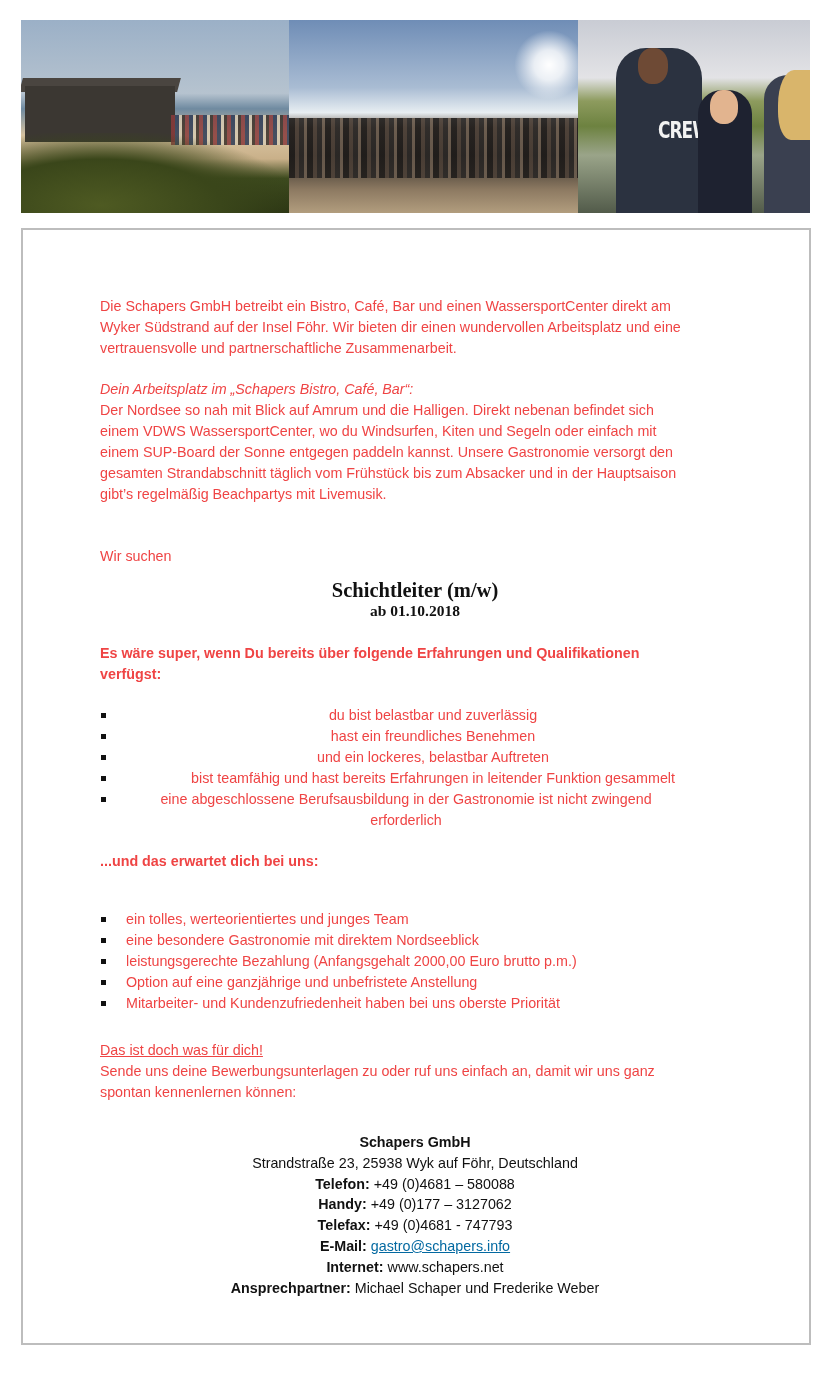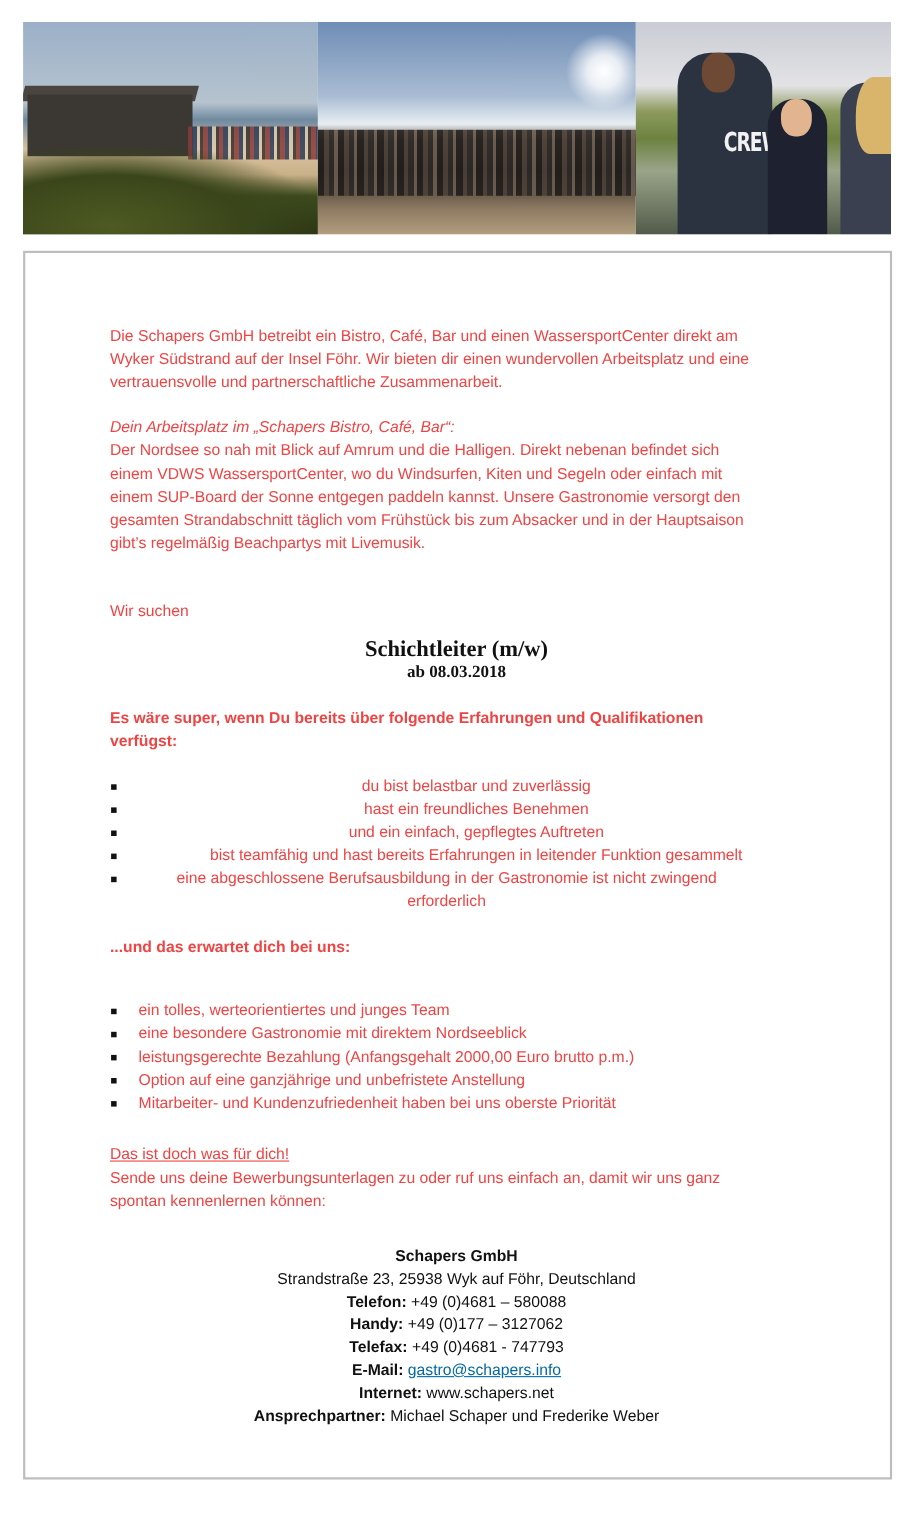--- a/index.html
+++ b/index.html
@@ -94,7 +94,7 @@
 
 <div class="txt" style="top:546px;">Wir suchen</div>
 <div class="center title">Schichtleiter (m/w)</div>
-<div class="center subtitle">ab 08.03.2018</div>
+<div class="center subtitle">ab 01.10.2018</div>
 
 <div class="txt bold" style="top:643px;">
   <p>Es wäre super, wenn Du bereits über folgende Erfahrungen und Qualifikationen</p>

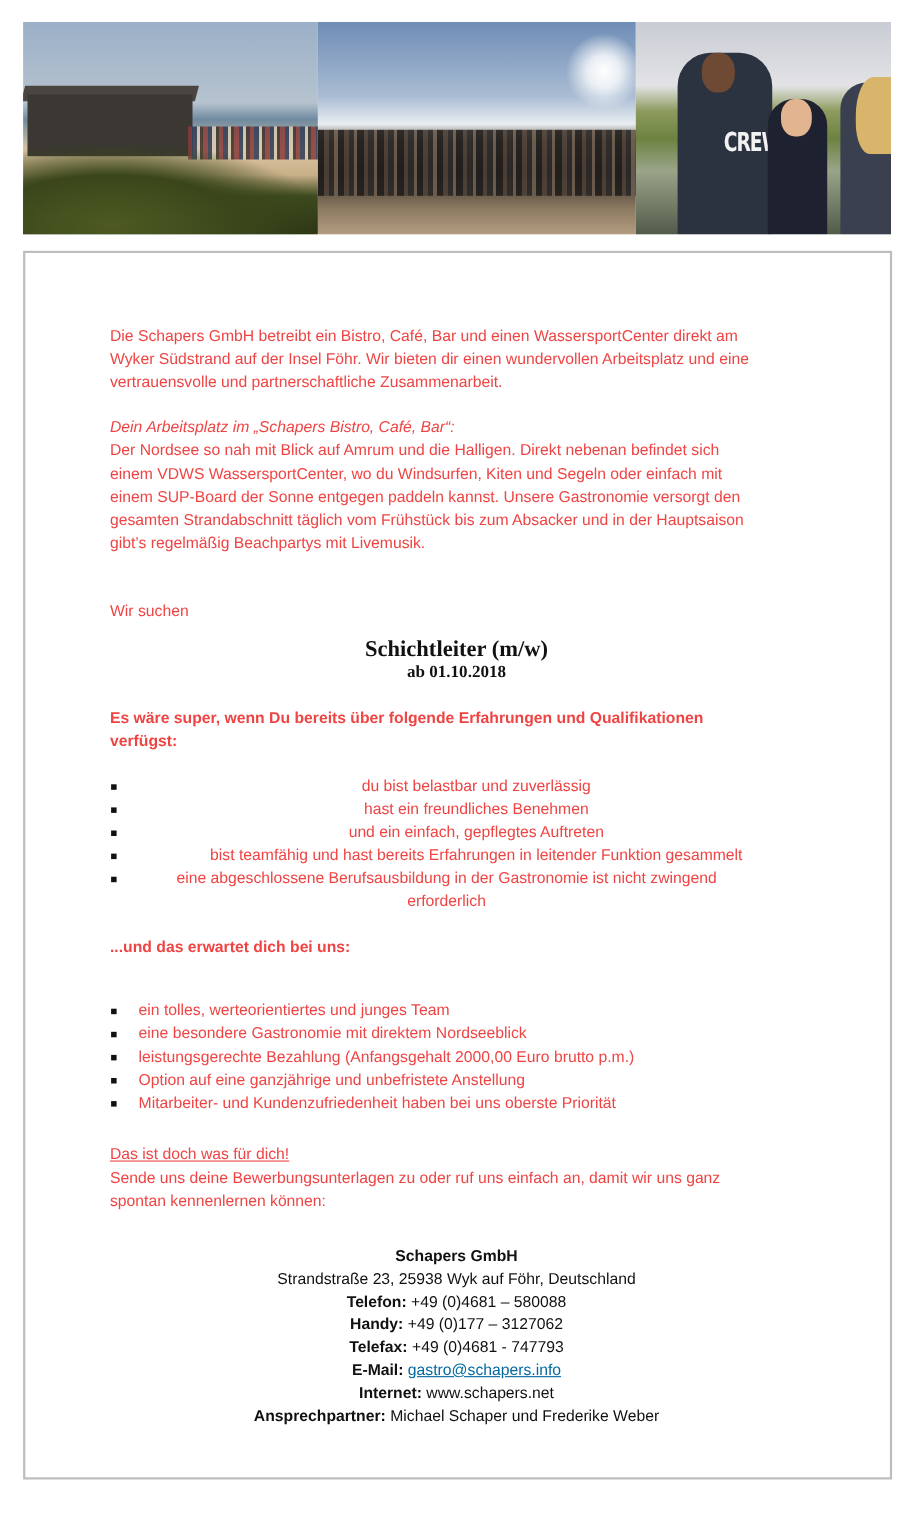--- a/index.html
+++ b/index.html
@@ -104,7 +104,7 @@
   <ul class="sq">
     <li>du bist belastbar und zuverlässig</li>
     <li>hast ein freundliches Benehmen</li>
-    <li>und ein einfach, gepflegtes Auftreten</li>
+    <li>und ein lockeres, belastbar Auftreten</li>
     <li>bist teamfähig und hast bereits Erfahrungen in leitender Funktion gesammelt</li>
     <li style="width:560px;">eine abgeschlossene Berufsausbildung in der Gastronomie ist nicht zwingend erforderlich</li>
   </ul>

